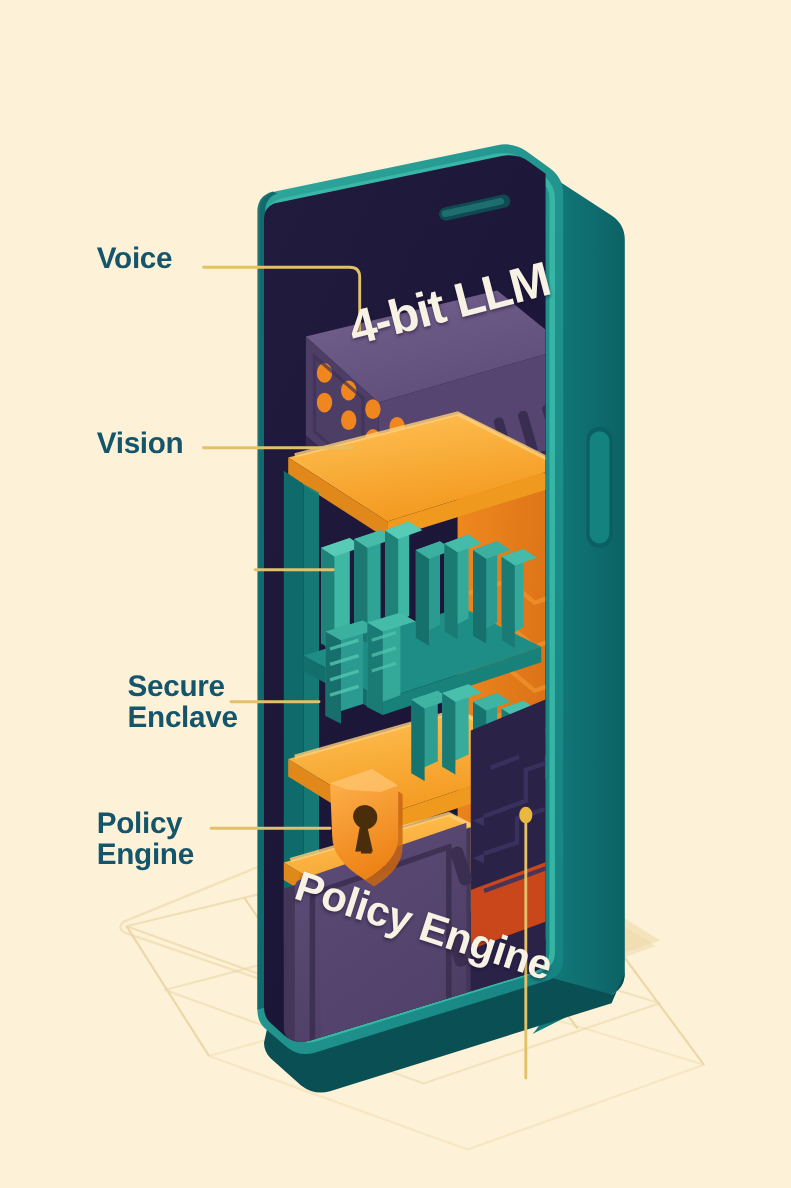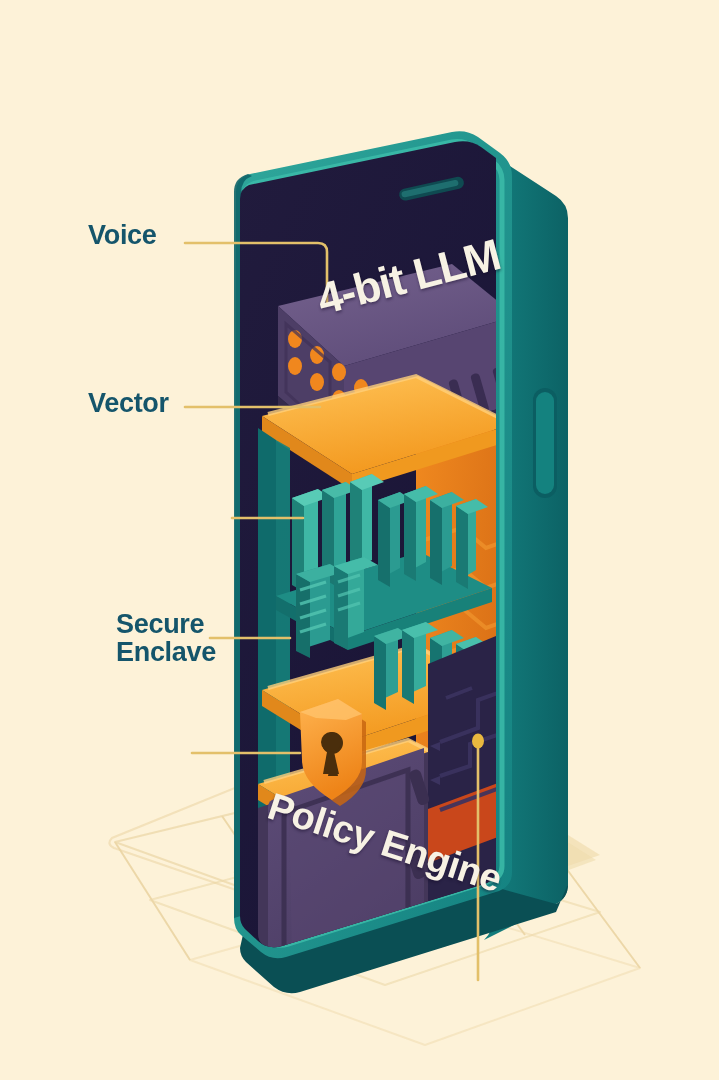--- a/index.html
+++ b/index.html
@@ -362,7 +362,7 @@
 
 
   <div class="label lbl-voice">Voice</div>
-  <div class="label lbl-vision">Vector</div>
+  <div class="label lbl-vision">Vision</div>
   <div class="label lbl-secure">Secure
 Enclave</div>
 

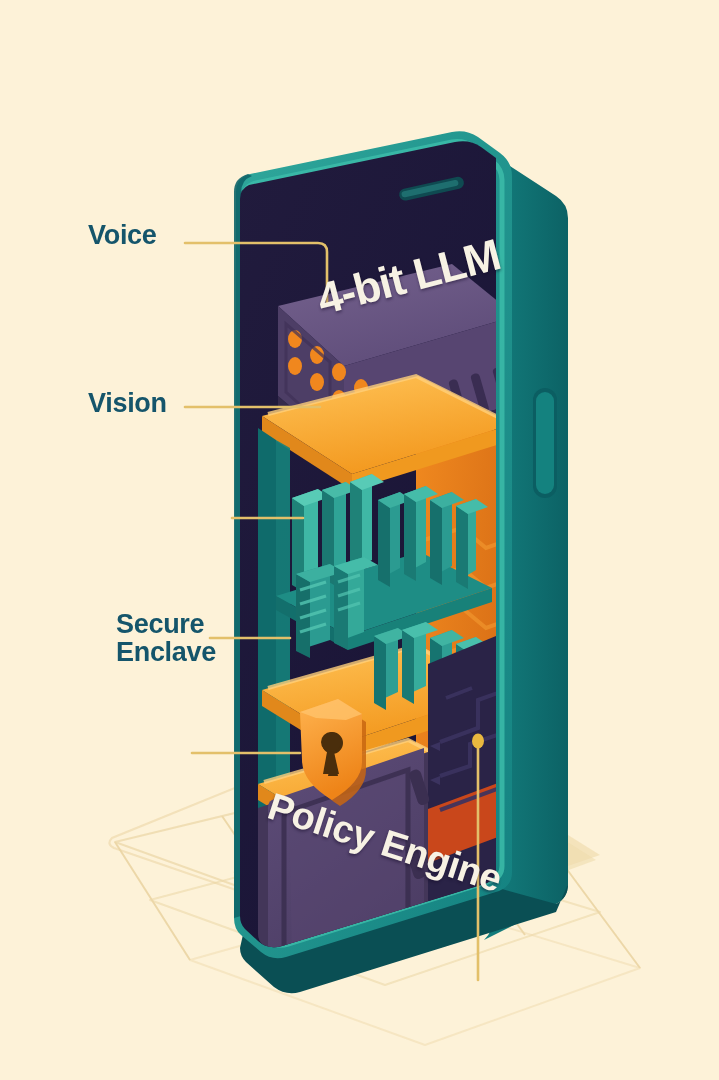--- a/index.html
+++ b/index.html
@@ -365,6 +365,8 @@
   <div class="label lbl-vision">Vision</div>
   <div class="label lbl-secure">Secure
 Enclave</div>
+  <div class="label lbl-policy">Policy
+Engine</div>
 
   <div class="box-text txt-llm">4-bit LLM</div>
   <div class="box-text txt-policy">Policy Engine</div>

